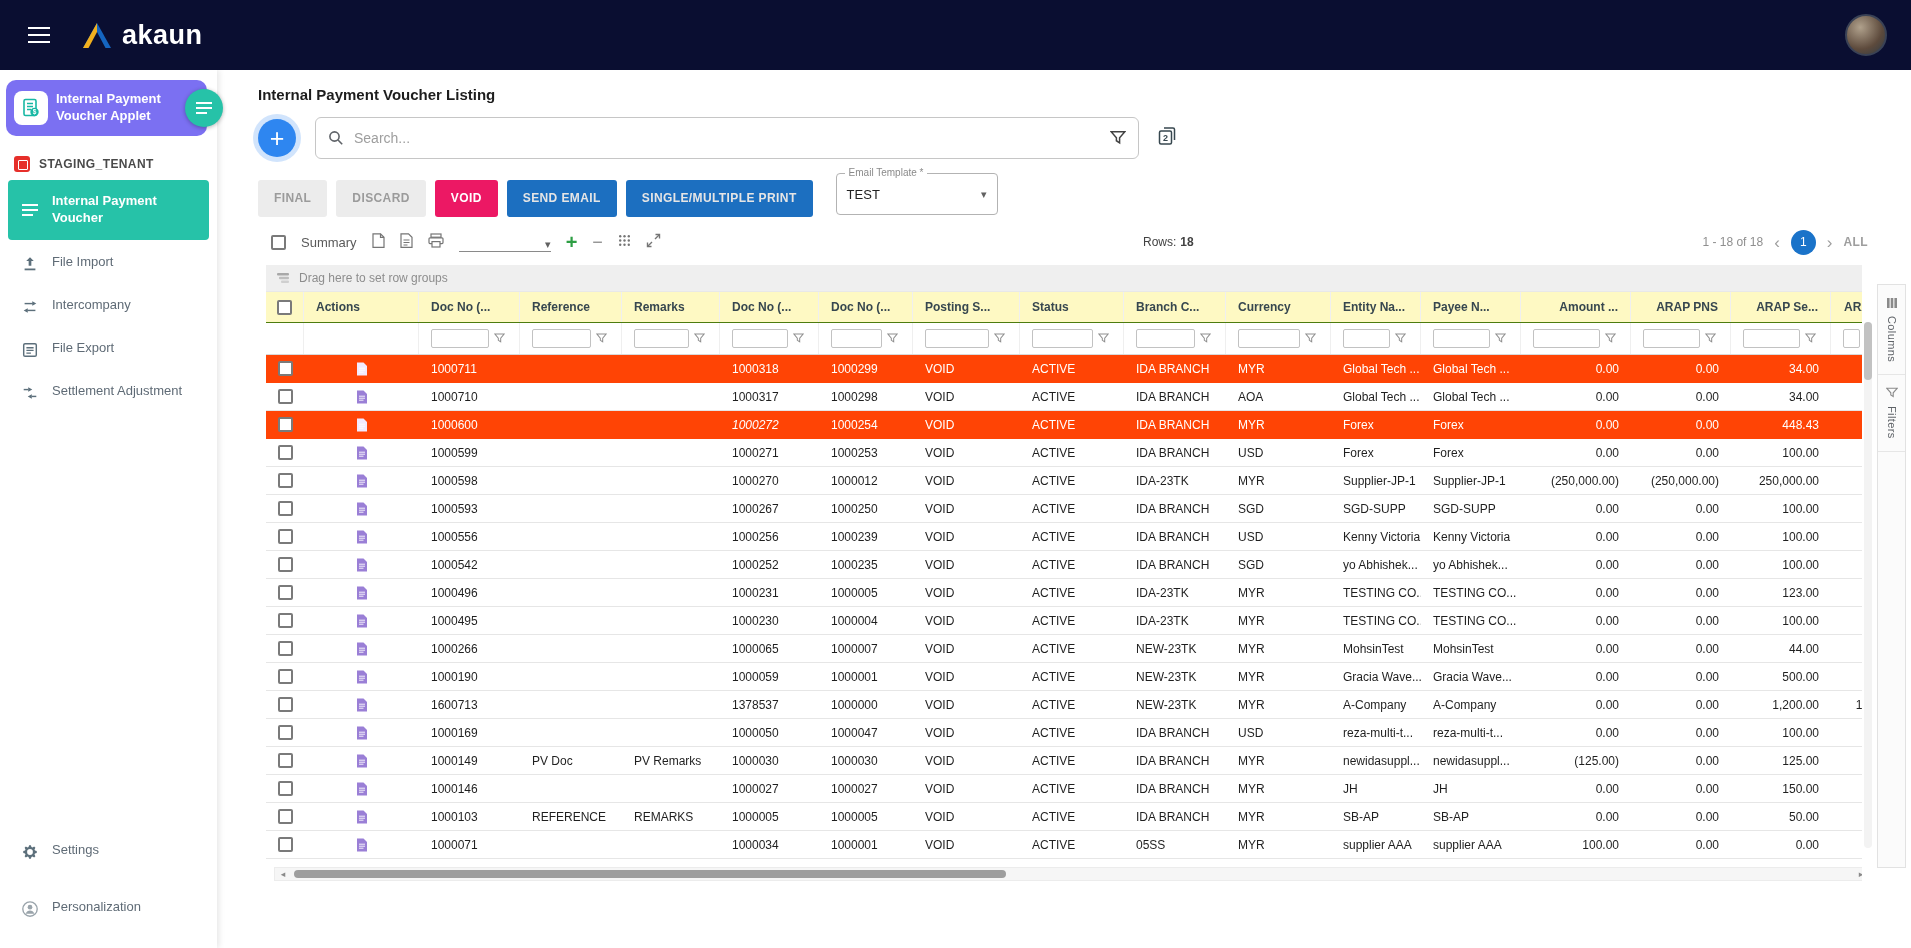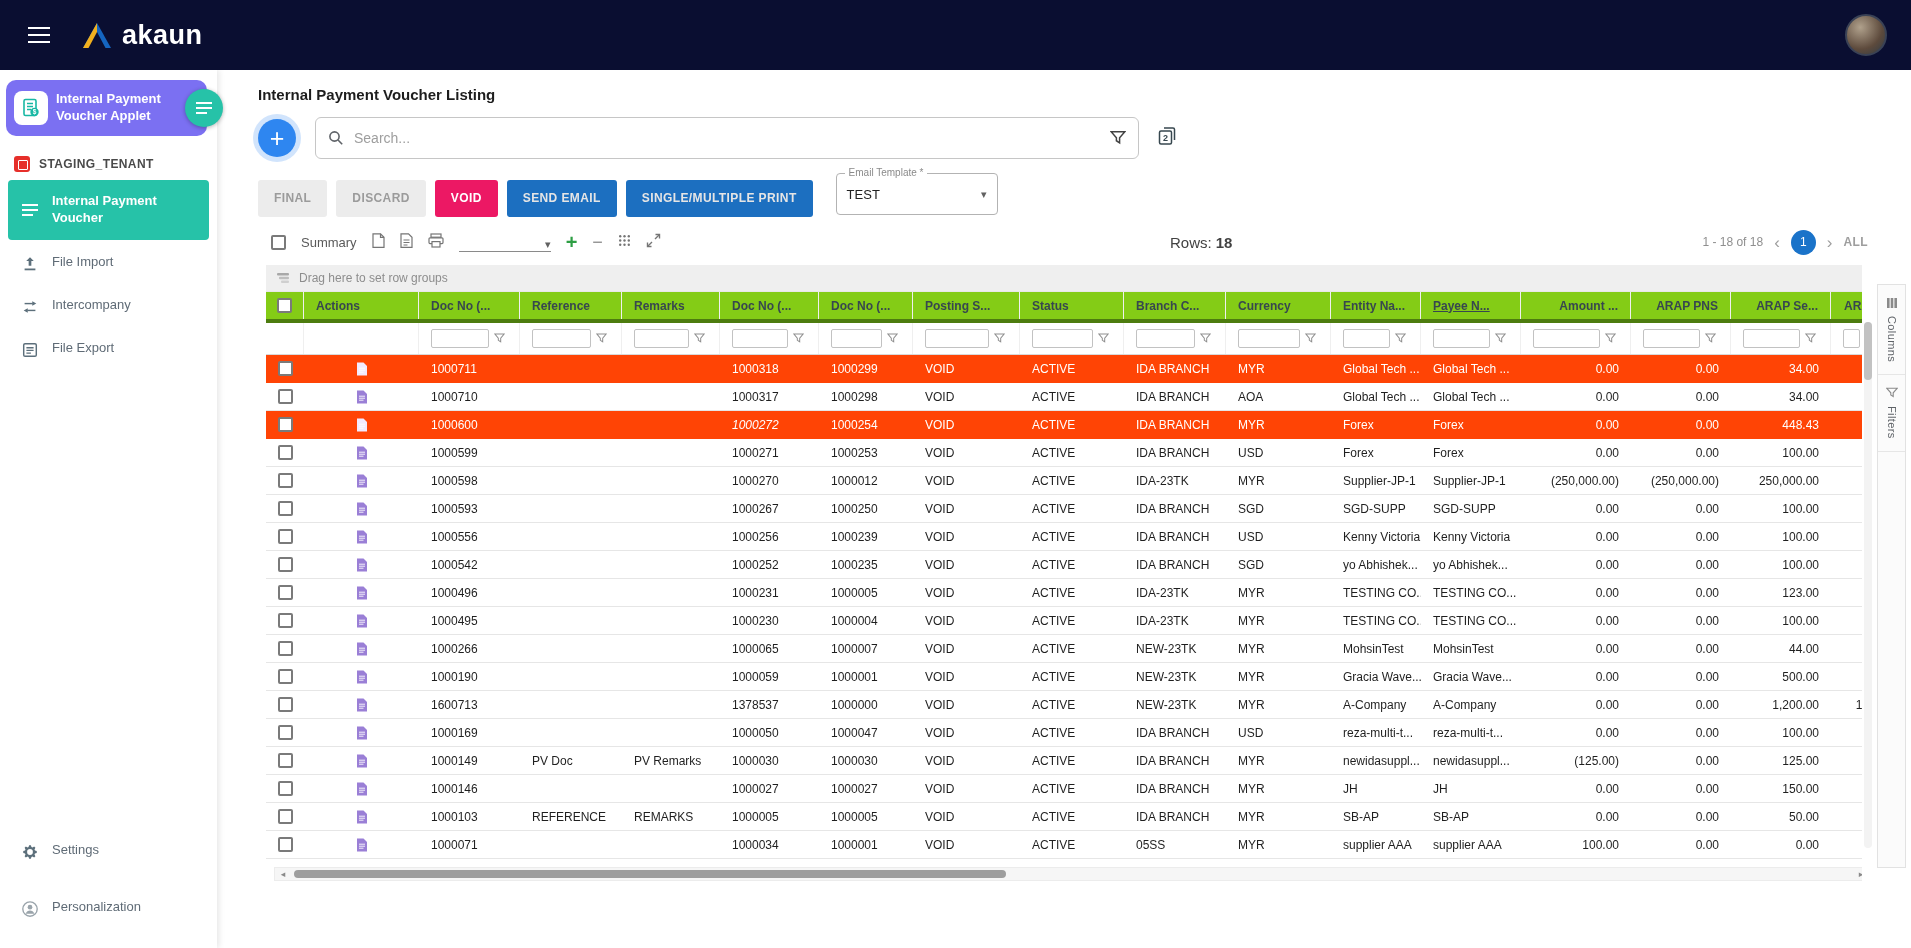--- a/index.html
+++ b/index.html
@@ -76,7 +76,7 @@
   .uline{width:92px;height:20px;border-bottom:1px solid #8a8a8a;display:flex;align-items:flex-end;cursor:pointer;}
   .plus{color:#2e9e44;font-size:20px;font-weight:700;line-height:1;cursor:pointer;}
   .minus{color:#8a8a8a;font-size:18px;line-height:1;cursor:pointer;}
-  .rows-info{position:absolute;left:912px;font-size:15px;color:#424242;}
+  .rows-info{position:absolute;left:885px;font-size:12px;color:#424242;}
   .rows-info b{margin-left:4px;}
   .pager{position:absolute;right:10px;display:flex;align-items:center;gap:11px;font-size:12px;color:#8f8f8f;}
   .chev{font-size:17px;line-height:1;cursor:pointer;color:#9e9e9e;}

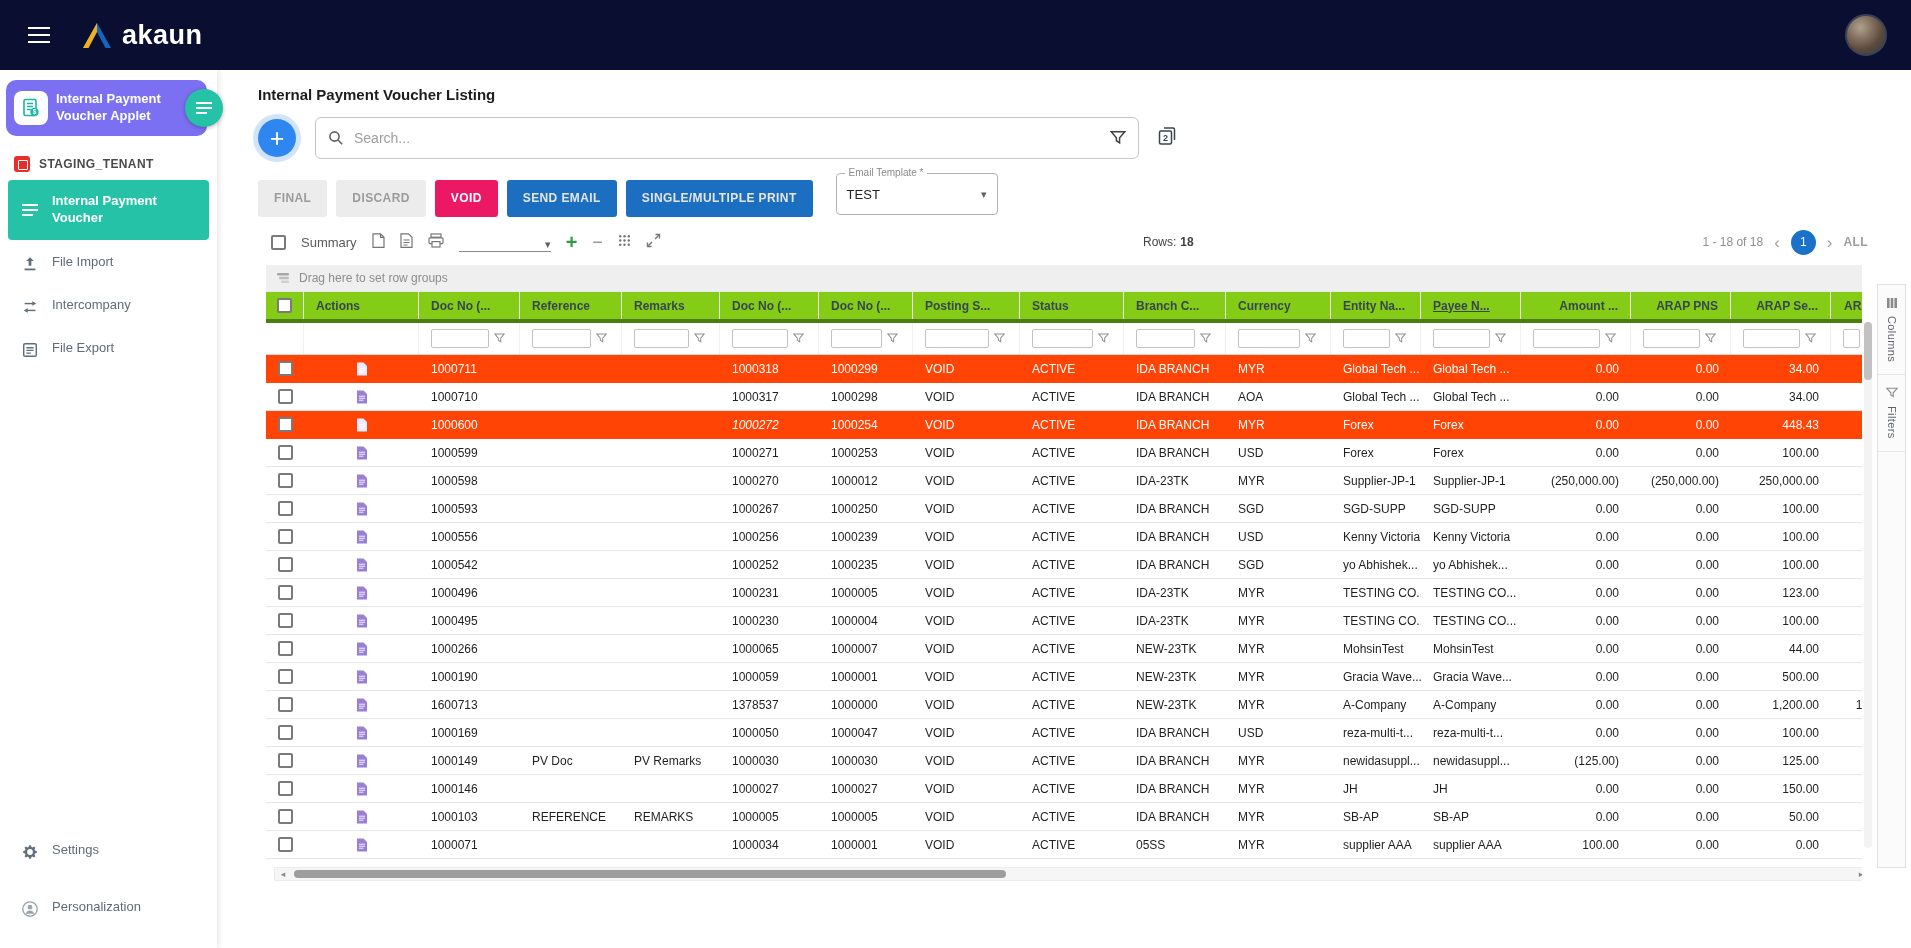--- a/index.html
+++ b/index.html
@@ -90,7 +90,7 @@
   
   .grid-wrap{margin-left:8px;width:1596px;overflow:hidden;position:relative;}
   .ghead,.gfilter,.grow{display:flex;width:1625px;}
-  .ghead{height:32px;background:#84cc16;border-top:1px solid #e8e8e8;border-bottom:4px solid #4d7c0f;}
+  .ghead{height:32px;background:#fef9c3;border-top:1px solid #e8e8e8;border-bottom:1px solid #4d7c0f;}
   .gfilter{height:32px;border-bottom:1px solid #d9d9d9;align-items:center;}
   .grow{height:28px;align-items:center;border-bottom:1px solid #e6e6e6;font-size:12px;color:#1f1f1f;background:#fff;}
   .gcell{padding:0 12px;white-space:nowrap;overflow:hidden;display:flex;align-items:center;height:100%;flex:0 0 auto;}

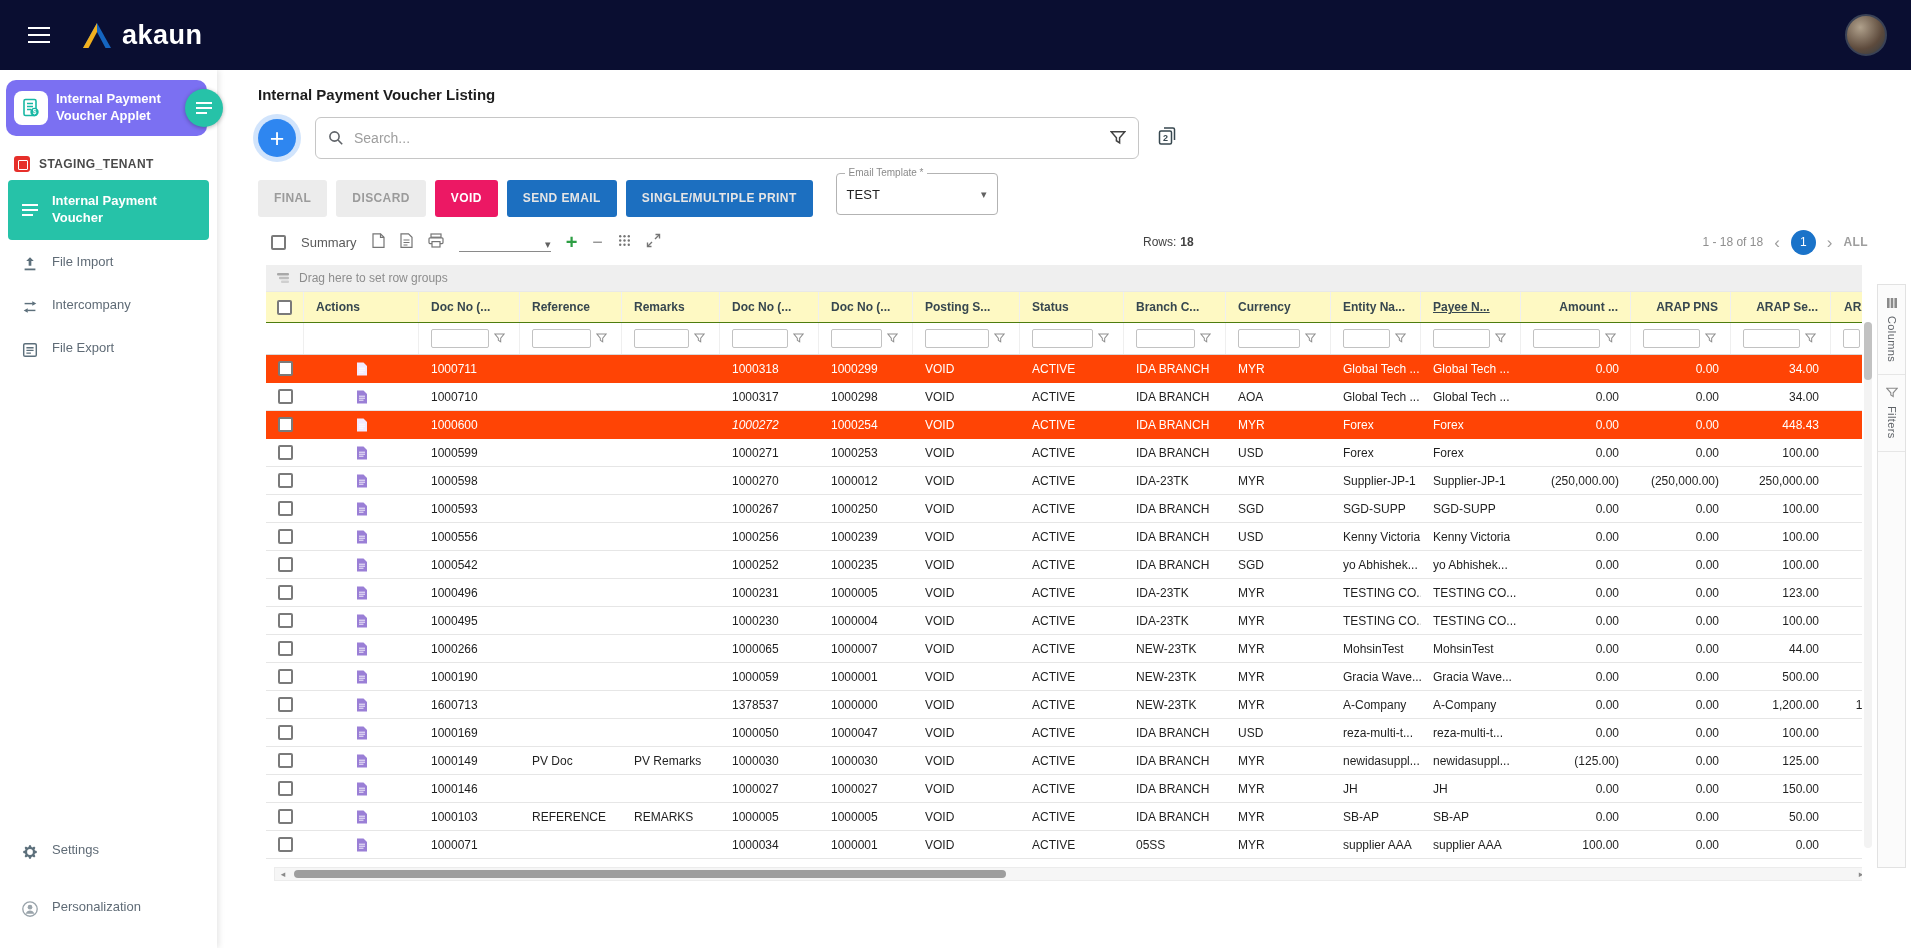--- a/index.html
+++ b/index.html
@@ -340,7 +340,7 @@
         <div class="gcell ghc" style="width: 102px;">Branch C...</div>
         <div class="gcell ghc" style="width: 105px;">Currency</div>
         <div class="gcell ghc" style="width: 90px;">Entity Na...</div>
-        <div class="gcell ghc" style="width: 100px; text-decoration: underline;">Payee N...</div>
+        <div class="gcell ghc" style="width: 100px;">Payee N...</div>
         <div class="gcell ghc num" style="width: 110px;">Amount ...</div>
         <div class="gcell ghc num" style="width: 100px;">ARAP PNS</div>
         <div class="gcell ghc num" style="width: 100px;">ARAP Se...</div>

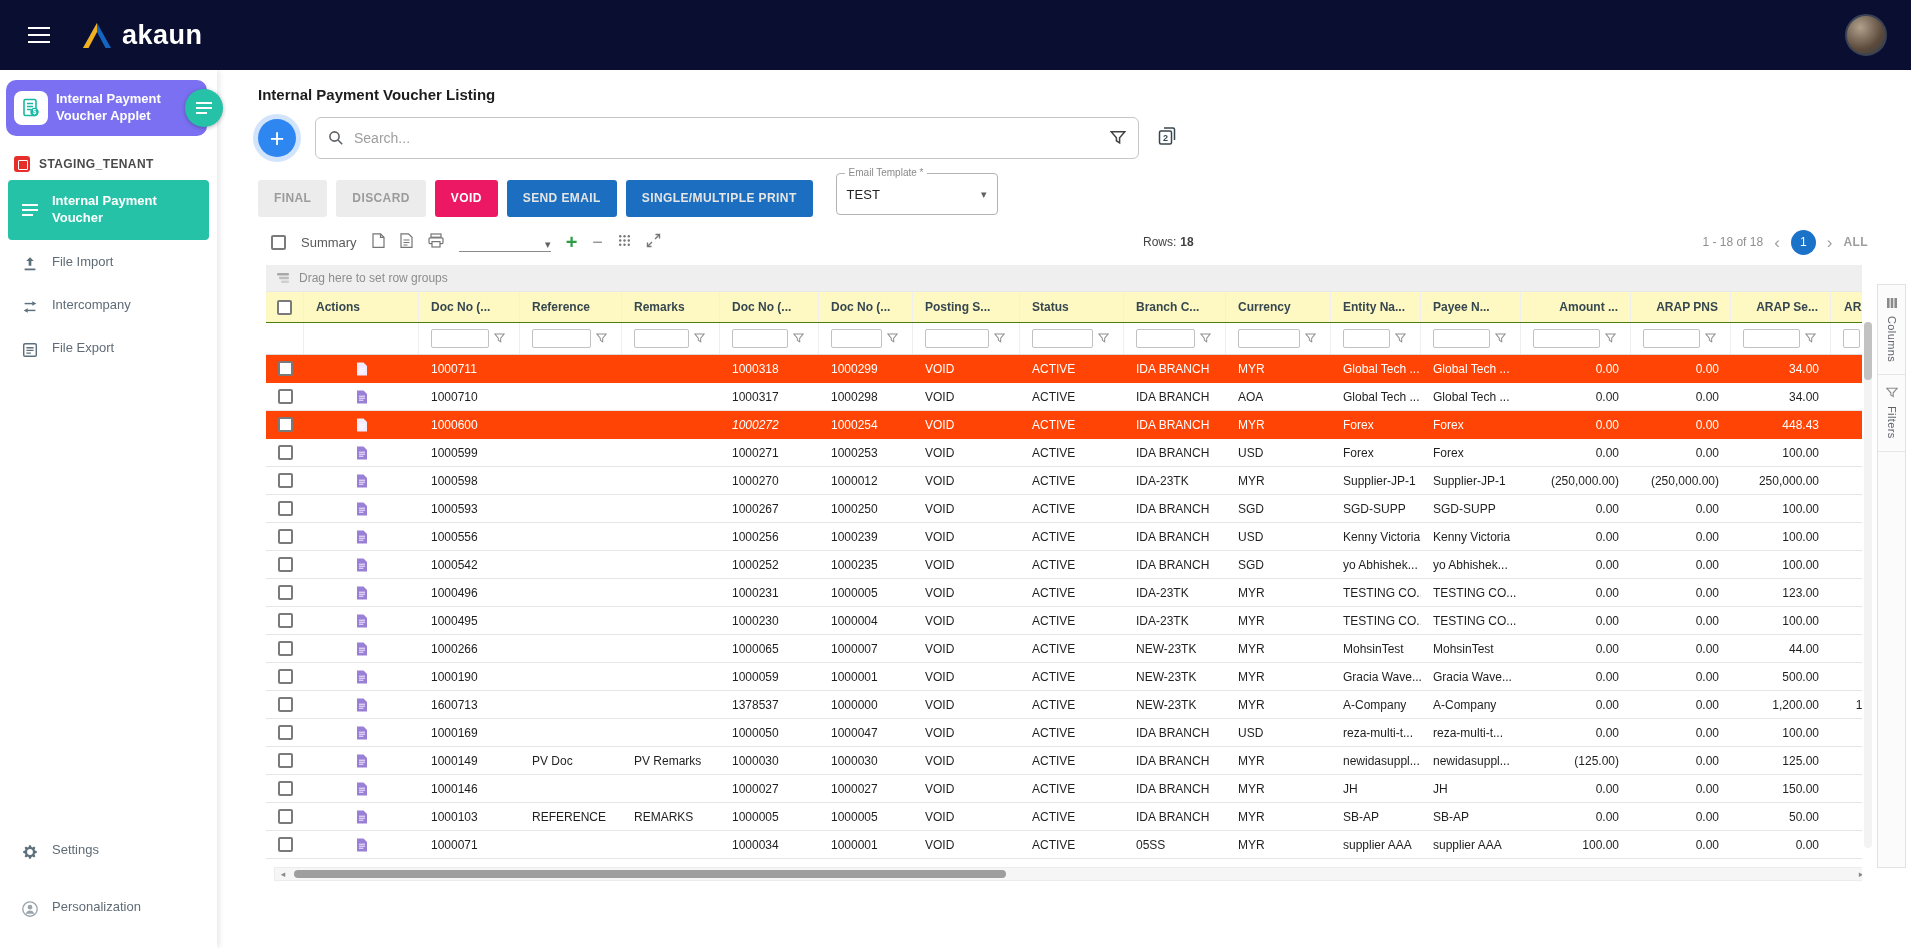--- a/index.html
+++ b/index.html
@@ -193,6 +193,17 @@
     <span>File Export</span>
   </div>
 
+  <div class="nav-item">
+    <span class="nic">
+      <svg width="18" height="18" viewBox="0 0 20 20">
+          <path d="M8 6.2H3" stroke="#5c6f7b" stroke-width="1.6"></path>
+          <path d="M8 3.7l4.5 2.5L8 8.7z" fill="#5c6f7b"></path>
+          <path d="M12 13.8h5" stroke="#5c6f7b" stroke-width="1.6"></path>
+          <path d="M12 11.3l-4.5 2.5 4.5 2.5z" fill="#5c6f7b"></path>
+        </svg>
+    </span>
+    <span>Settlement Adjustment</span>
+  </div>
 
   <div class="side-bottom">
     <div class="nav-item">

